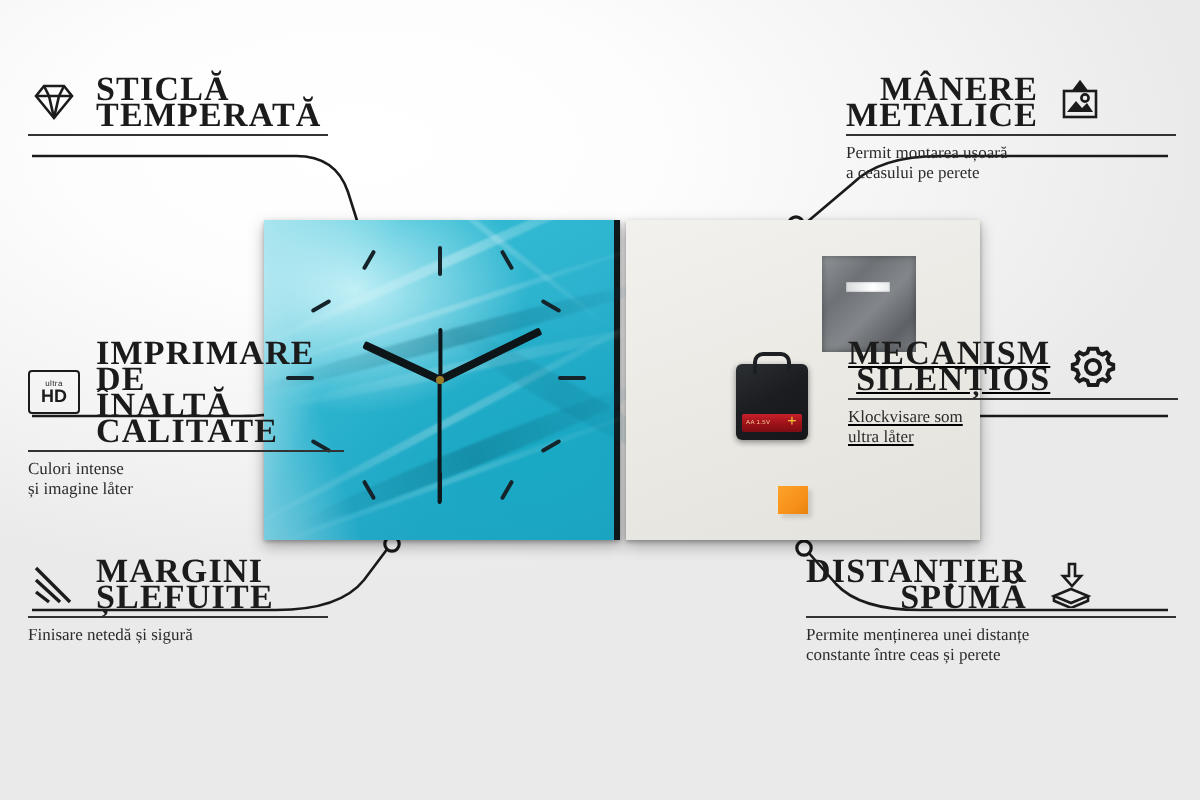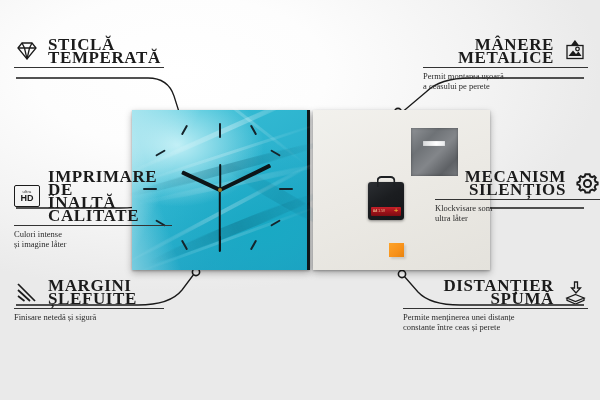--- a/index.html
+++ b/index.html
@@ -148,7 +148,7 @@
     align-items: center;
     gap: 8px;
   }
-  .feature.right .feature-head { justify-content: flex-end; }
+  .feature.right .feature-head { justify-content: flex-start; }
   .feature-title {
     font-family: "Liberation Serif", serif;
     font-weight: bold;

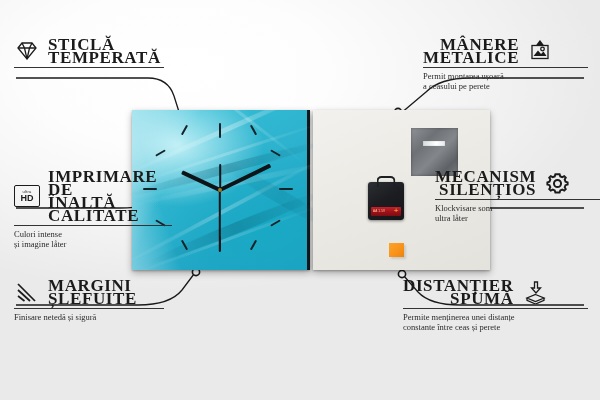--- a/index.html
+++ b/index.html
@@ -184,7 +184,7 @@
   #feat-print   { left: 14px;  top: 170px; width: 158px; }
   #feat-edges   { left: 14px;  top: 279px; width: 150px; }
   #feat-handles { right: 12px; top: 38px;  width: 165px; }
-  #feat-mech    { right: 0; top: 170px; width: 165px; }
+  #feat-mech    { right: 11px; top: 170px; width: 165px; text-decoration: underline; }
   #feat-foam    { right: 12px; top: 279px; width: 185px; }
 
   .hd-box {

